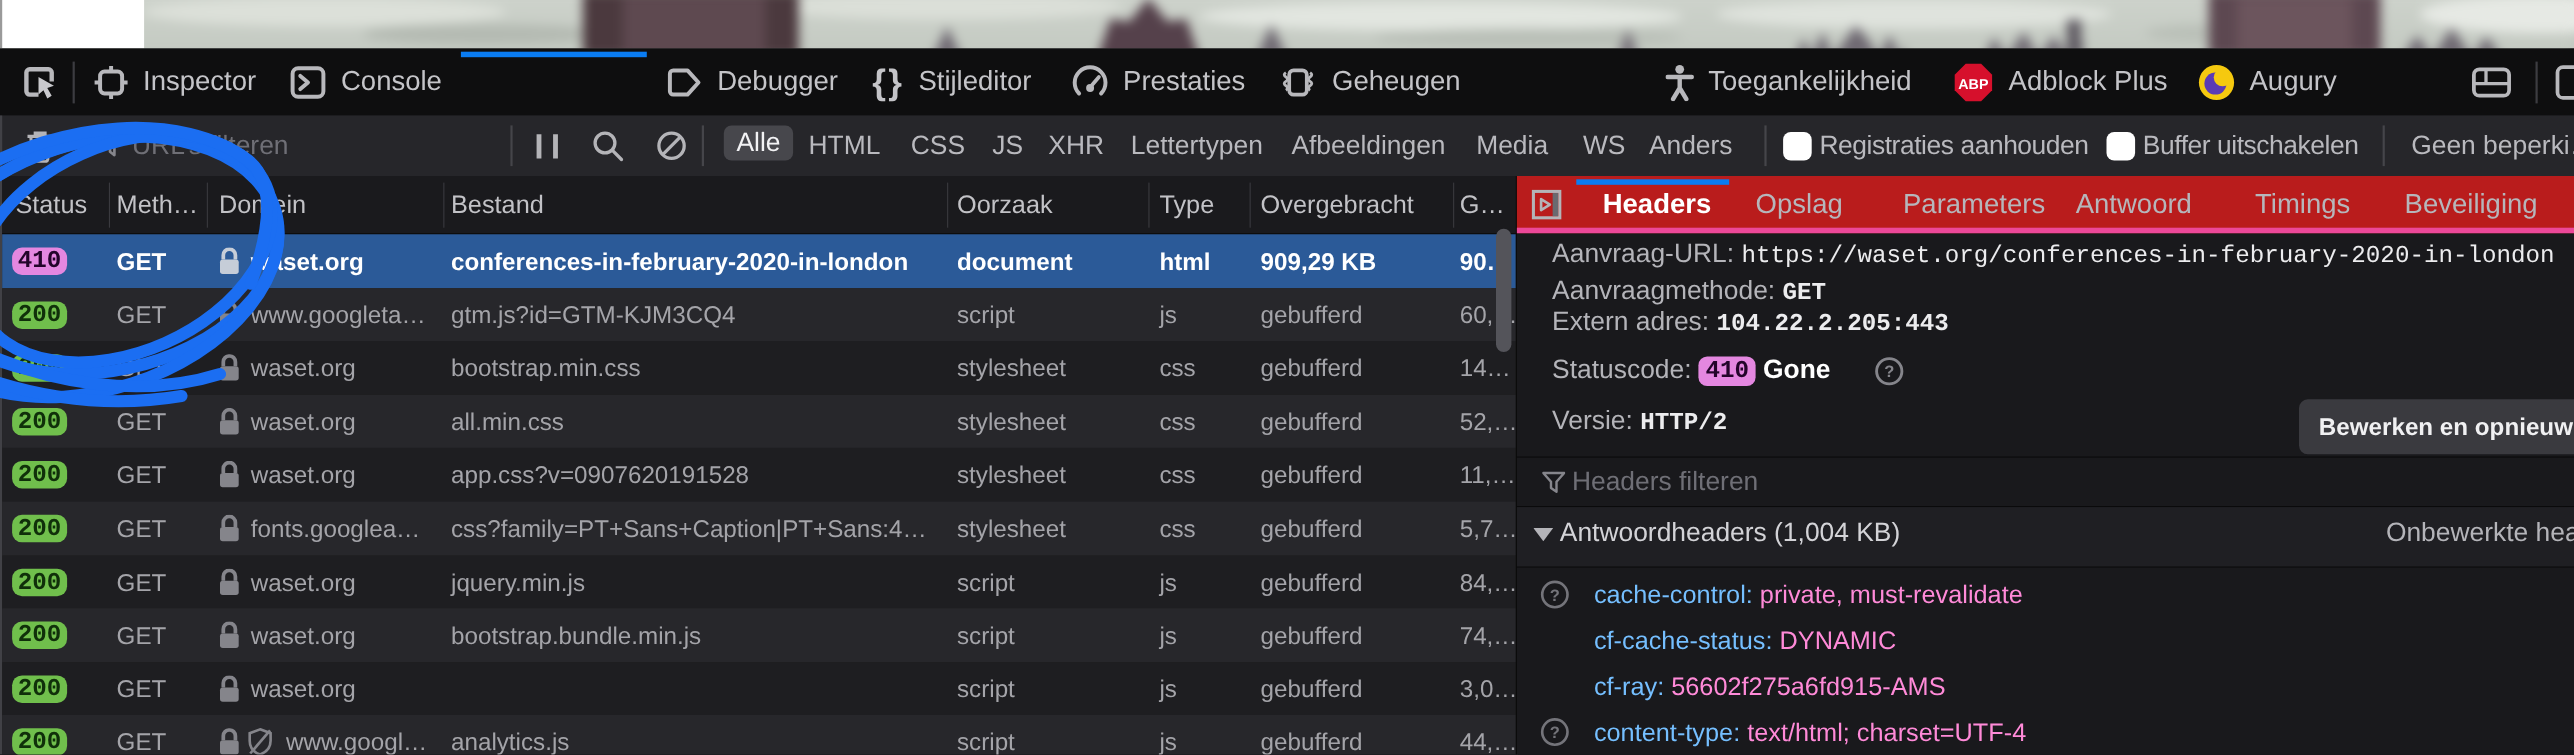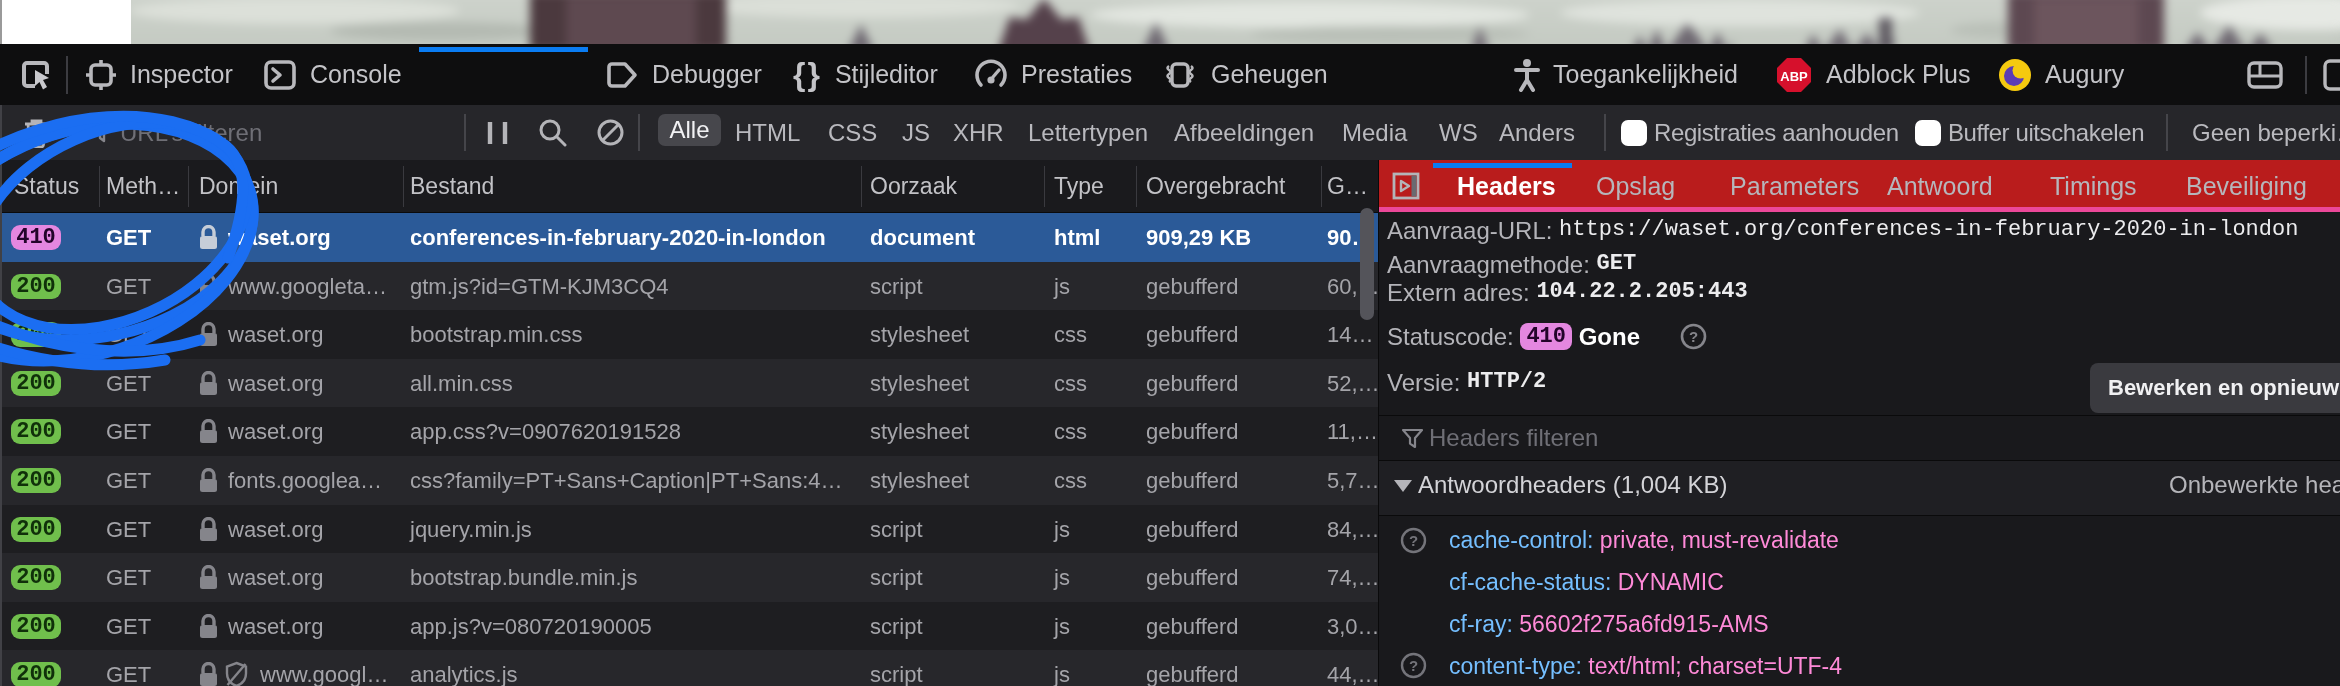--- a/index.html
+++ b/index.html
@@ -50,7 +50,7 @@
   #ptabs { position:absolute; left:0; top:0; width:962px; height:52px; background:#b91c1c; border-bottom:5px solid #ec4899; }
   .ptab { position:absolute; top:0; height:52px; display:flex; align-items:center; color:#b6b6bb; font-size:25px; }
   #pind { position:absolute; left:54px; top:3px; width:139px; height:5px; background:#0a7cf2; }
-  .srow { position:absolute; display:flex; align-items:flex-start; white-space:nowrap; }
+  .srow { position:absolute; display:flex; align-items:flex-end; white-space:nowrap;margin-left:24px; }
   .slabel { color:#b4b4b9; font-size:24px; }
   .sval { color:#ececee; font-size:22px; font-family:"Liberation Mono", monospace; }
   #editbtn { position:absolute; left:711px; top:203px; width:280px; height:50px; background:#3a3a3f; border-radius:8px; color:#f0f0f2; font-size:22px; font-weight:bold; display:flex; align-items:center; padding-left:18px; white-space:nowrap; }

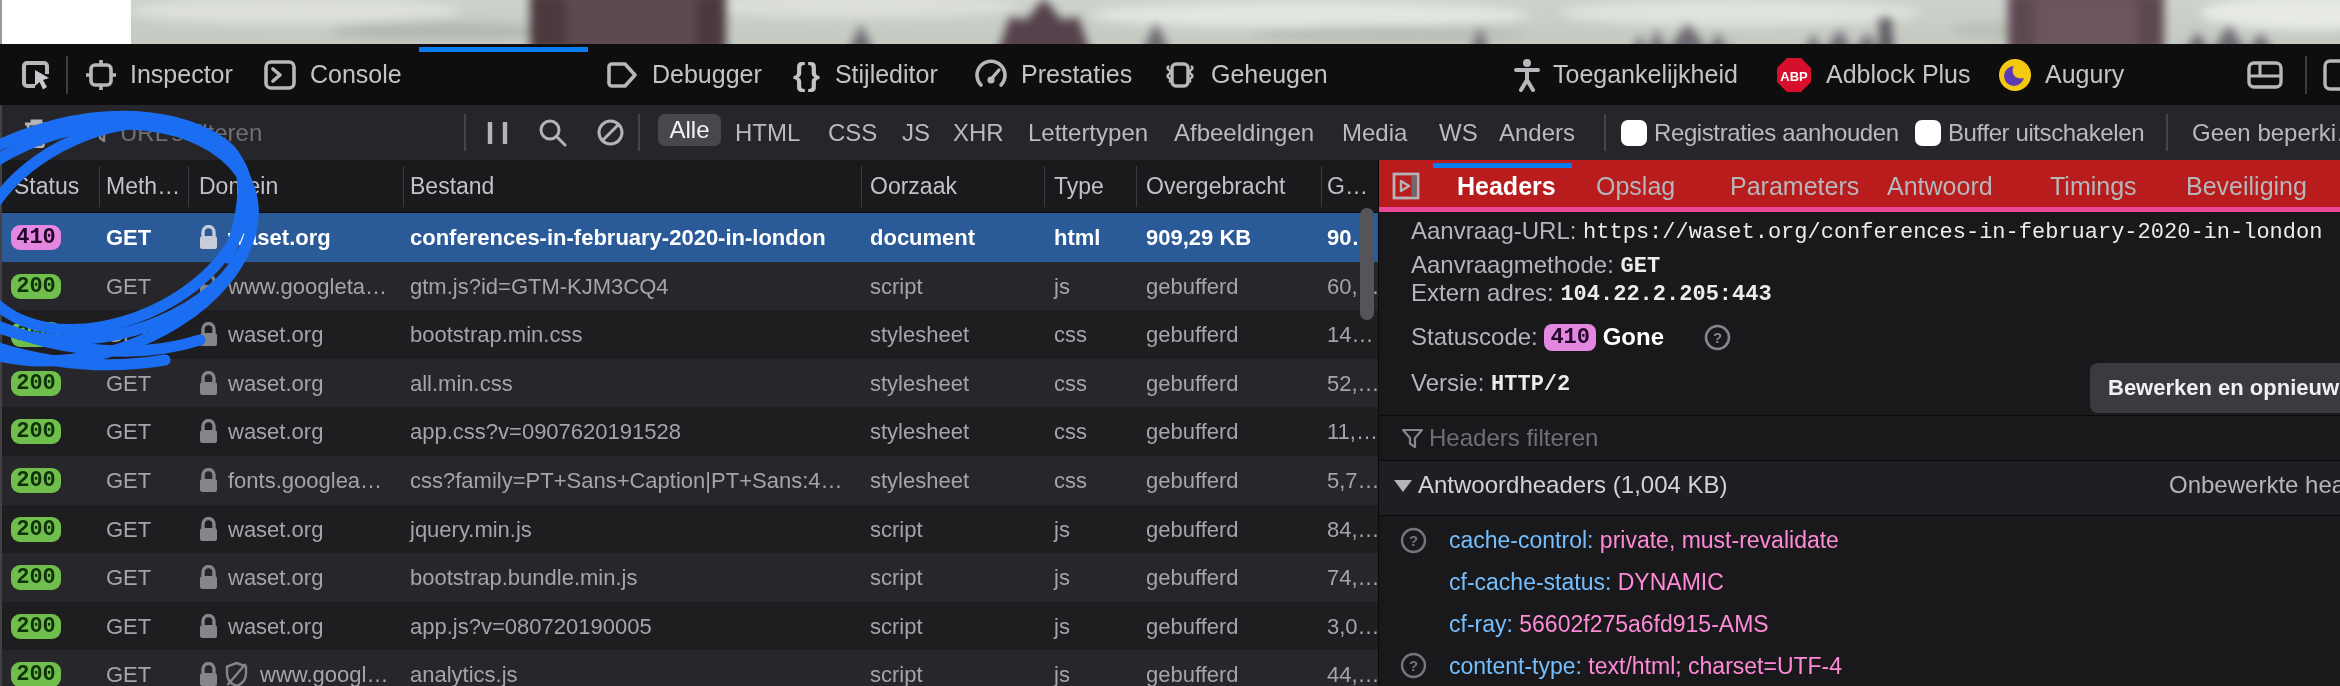--- a/index.html
+++ b/index.html
@@ -383,7 +383,6 @@
             </svg>
           </span>
           <span class="cell" style="left:226px;">waset.org</span>
-          <span class="cell" style="left:408px;">app.js?v=080720190005</span>
           <span class="cell" style="left:868px;">script</span>
           <span class="cell" style="left:1052px;">js</span>
           <span class="cell" style="left:1144px;">gebufferd</span>

